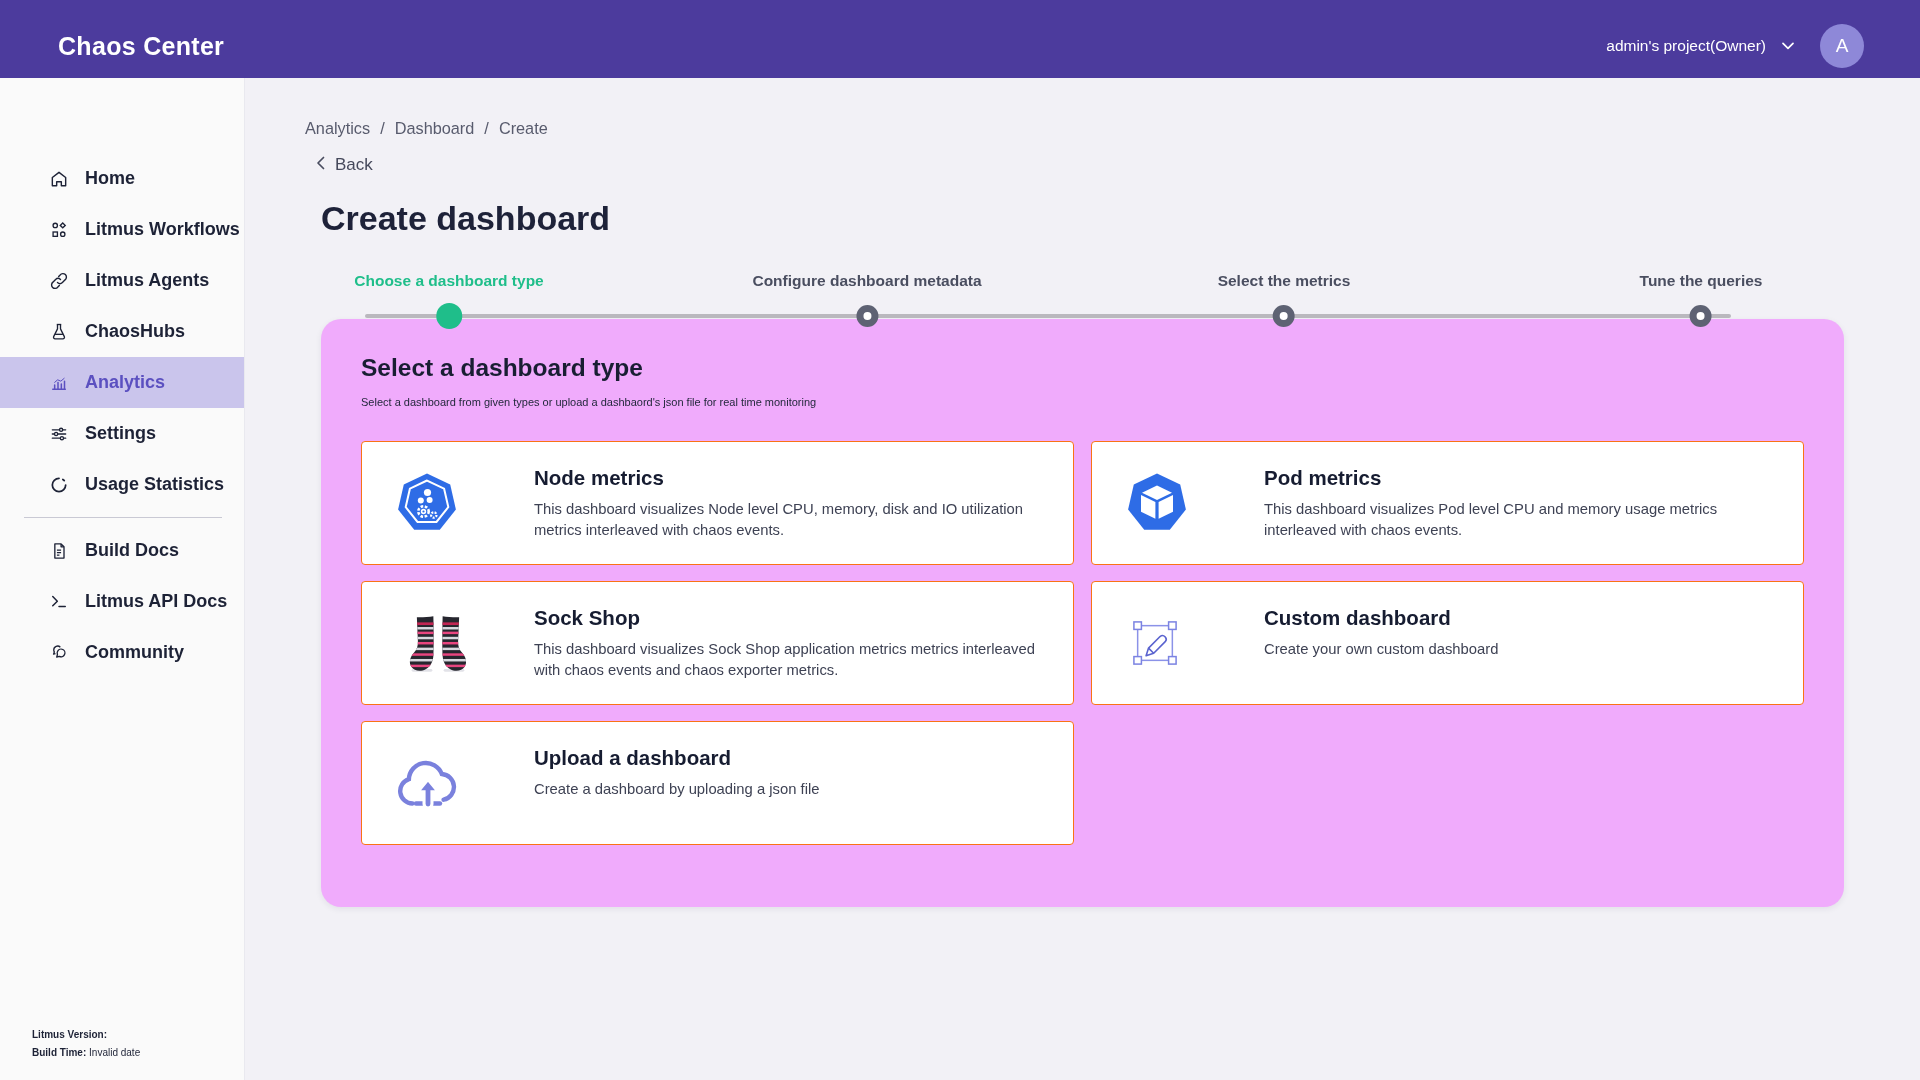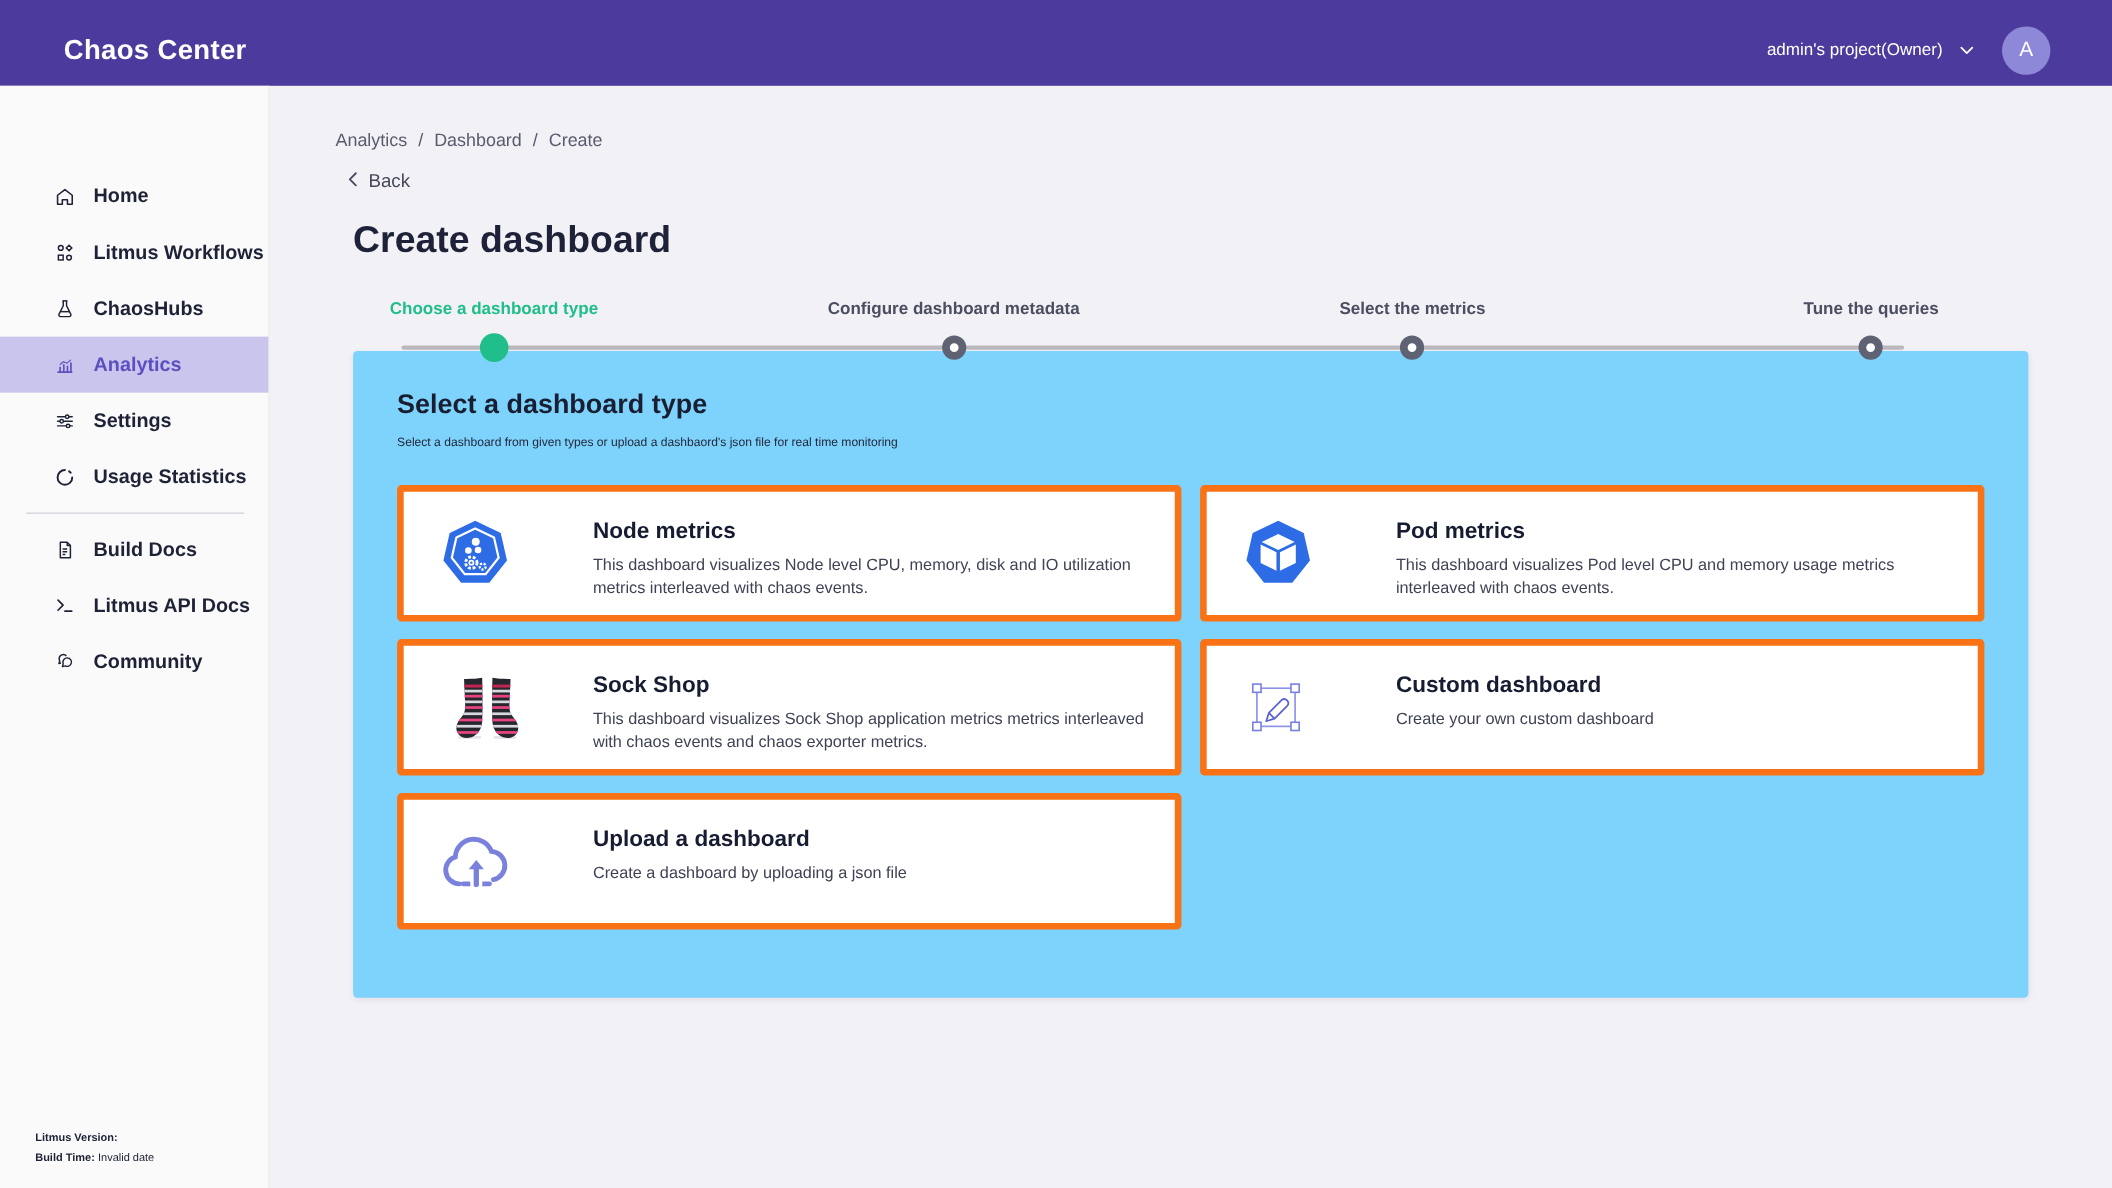--- a/index.html
+++ b/index.html
@@ -110,6 +110,15 @@
     <span class="nav-label">Litmus Workflows</span>
   </div>
 
+  <div class="nav-item">
+    <span class="nav-icon">
+              <svg width="20" height="20" viewBox="0 0 24 24" fill="none" stroke="currentColor" stroke-width="1.7" stroke-linecap="round">
+                <path d="M10.2 13.8a4.2 4.2 0 0 0 5.9 0l3.2-3.2a4.2 4.2 0 1 0-5.9-5.9l-1.8 1.8"></path>
+                <path d="M13.8 10.2a4.2 4.2 0 0 0-5.9 0l-3.2 3.2a4.2 4.2 0 1 0 5.9 5.9l1.8-1.8"></path>
+              </svg>
+            </span>
+    <span class="nav-label">Litmus Agents</span>
+  </div>
 
   <div class="nav-item">
     <span class="nav-icon">

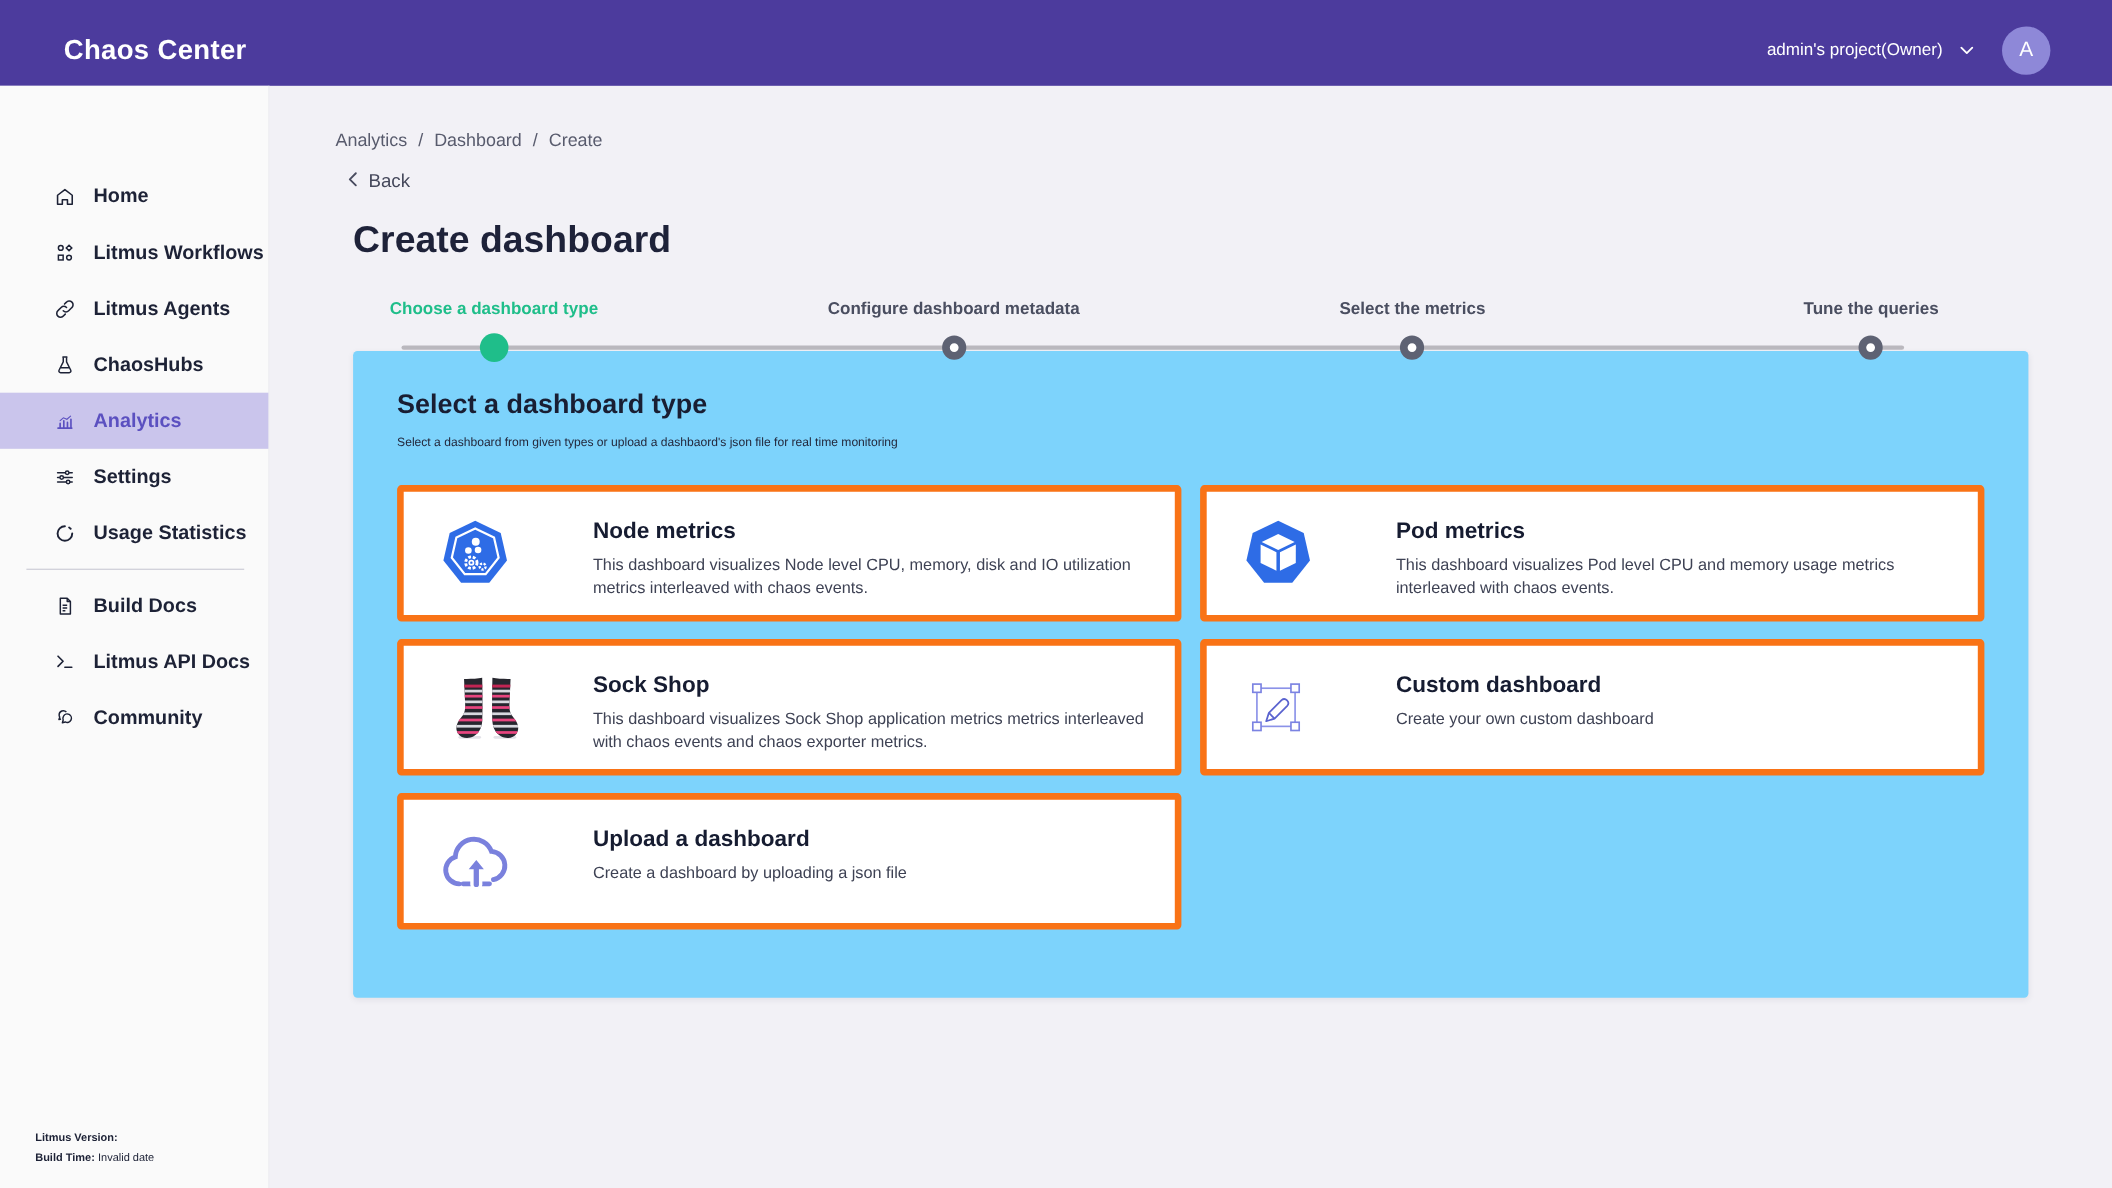--- a/index.html
+++ b/index.html
@@ -53,7 +53,7 @@
   .step.active .step-dot { width:26px; height:26px; margin-top:13px; background:var(--active-step-green,#1fbe8a); border:none; }
 
   
-  .panel { position:relative; z-index:1; background:#7dd3fc; border-radius:4px; height:588px; box-sizing:border-box;
+  .panel { position:relative; z-index:1; background:#f0abfc; border-radius:20px; height:588px; box-sizing:border-box;
            padding:35px 40px 0; box-shadow:0 2px 6px rgba(40,40,70,.08); }
   h2 { font-size:24.5px; font-weight:700; color:#191e33; }
   .panel-sub { margin-top:14px; font-size:11px; color:#23283c; }

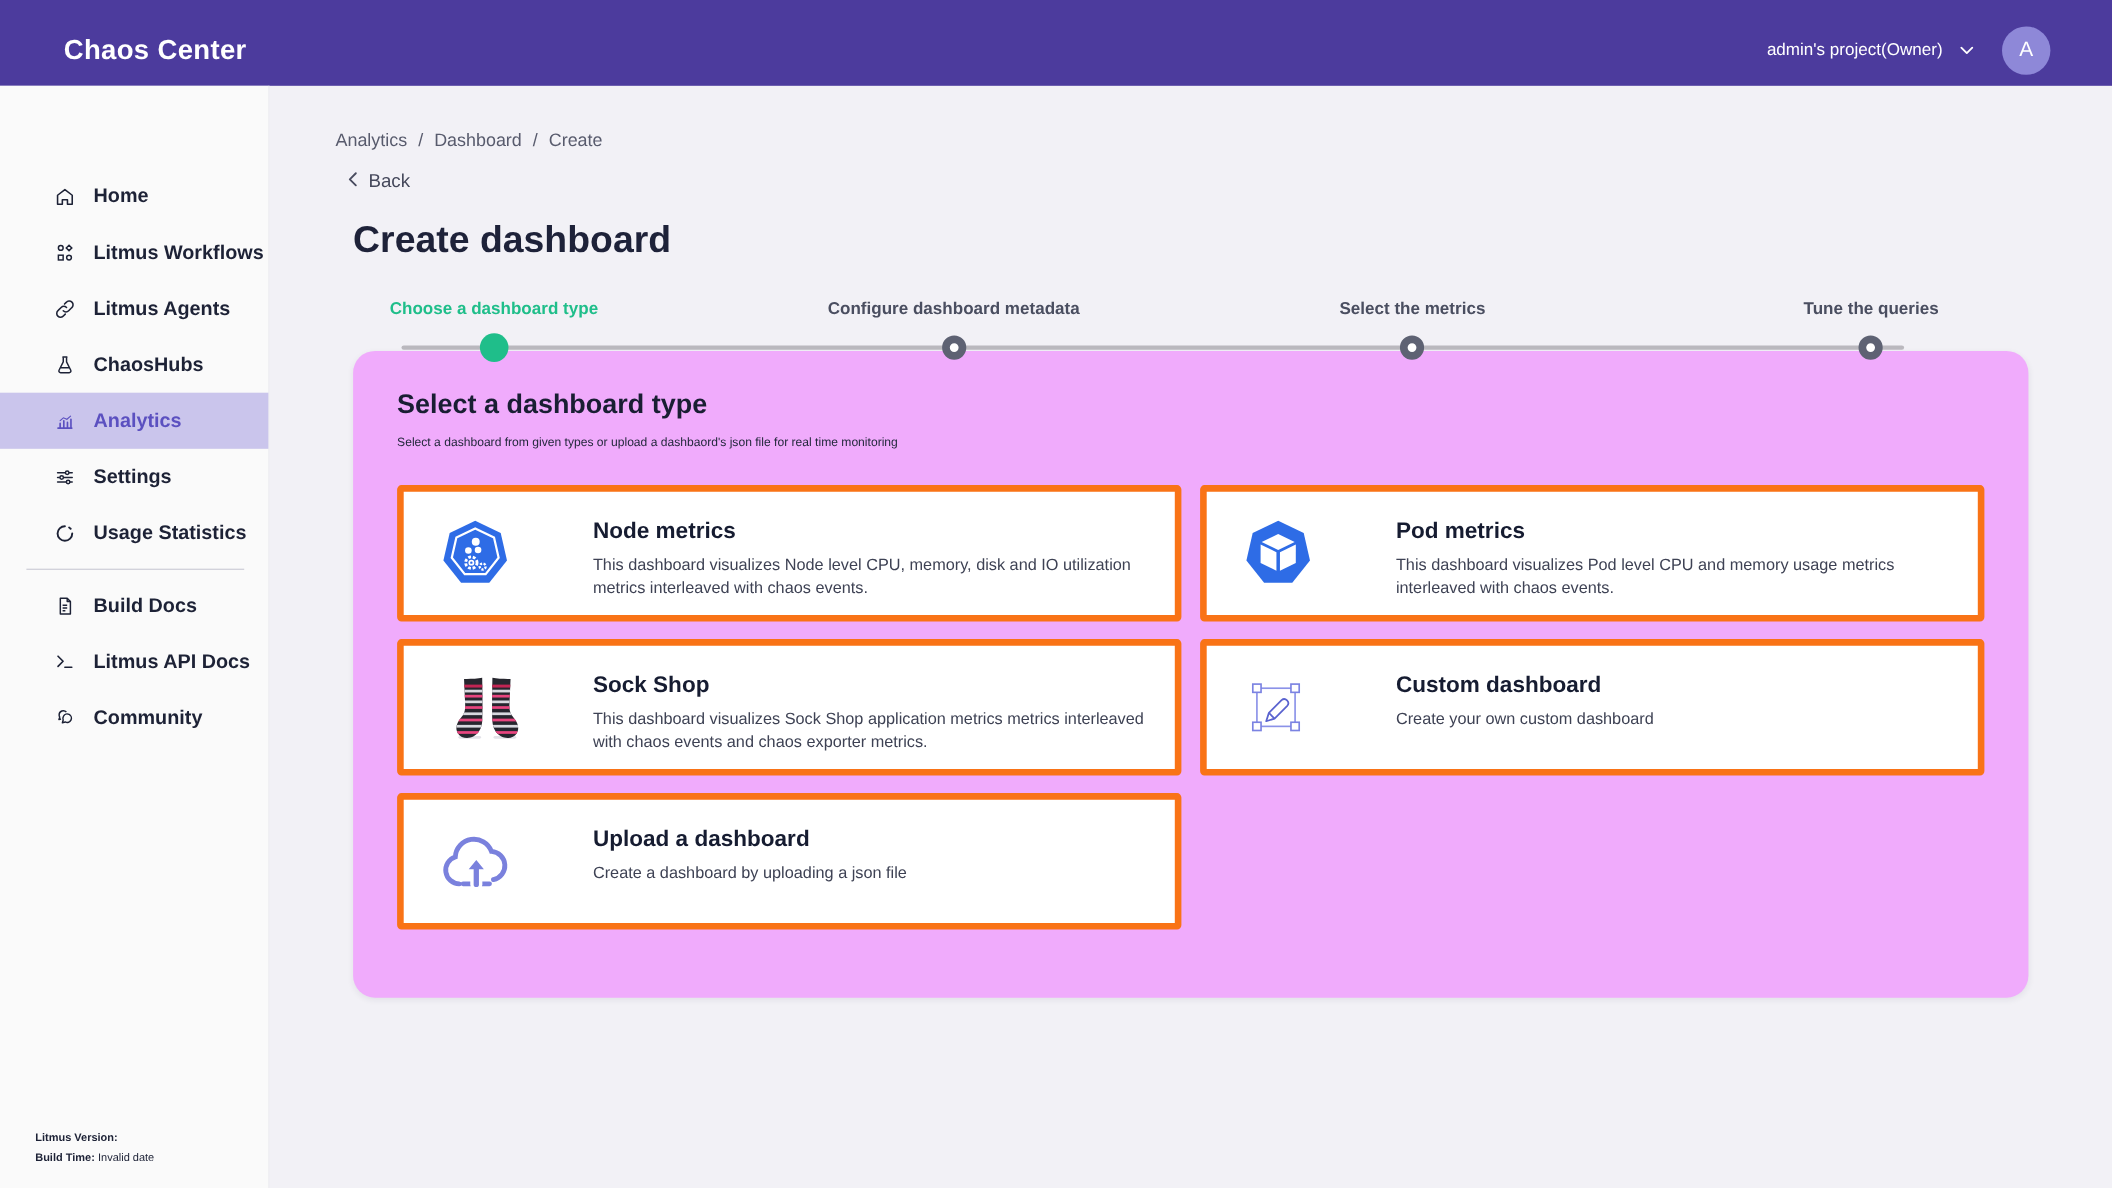--- a/index.html
+++ b/index.html
@@ -58,7 +58,7 @@
   h2 { font-size:24.5px; font-weight:700; color:#191e33; }
   .panel-sub { margin-top:14px; font-size:11px; color:#23283c; }
   .options { margin-top:33px; display:grid; grid-template-columns:1fr 1fr; gap:16px 17px; }
-  .option-card { height:124px; background:#fff; border:6px solid #f97316; border-radius:4px; display:flex; cursor:pointer; box-sizing:border-box; }
+  .option-card { height:124px; background:#fff; border:1px solid #f97316; border-radius:4px; display:flex; cursor:pointer; box-sizing:border-box; }
   .opt-icon { width:172px; min-width:172px; display:flex; align-items:center; padding-left:33px; box-sizing:border-box; }
   .opt-text { padding:24px 20px 0 0; }
   .opt-title { font-size:20.5px; font-weight:700; color:#161c31; }

